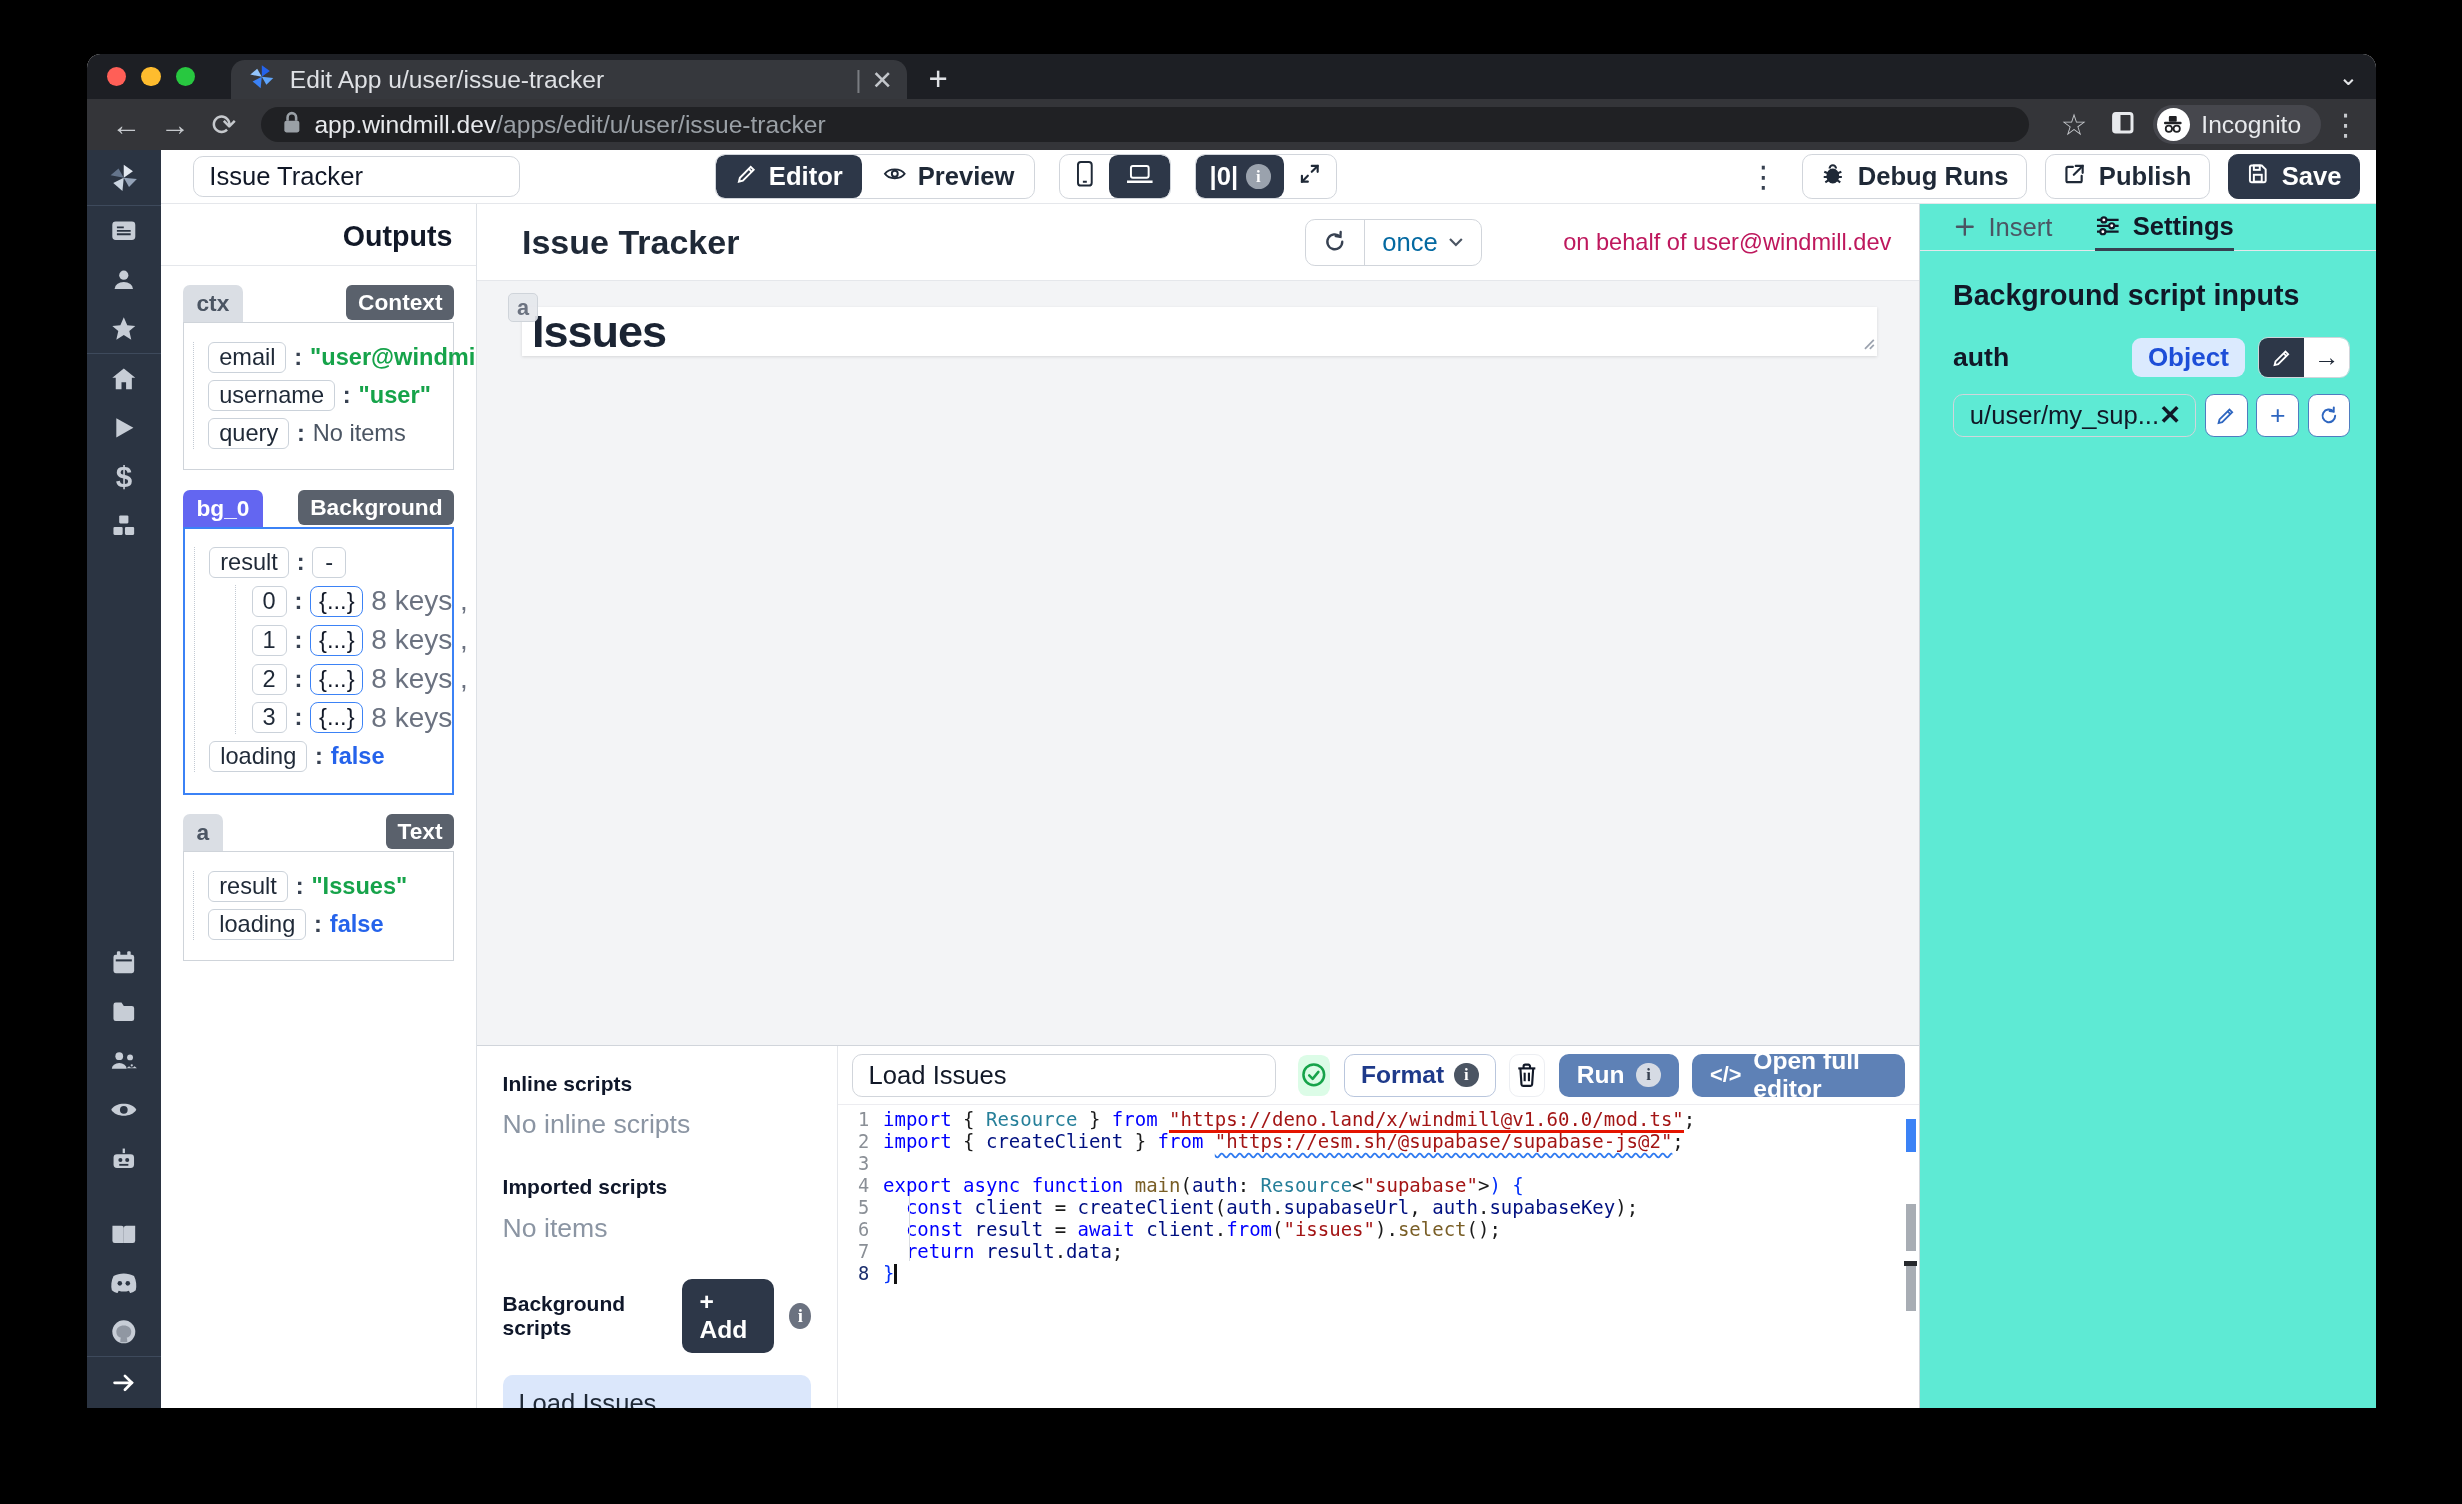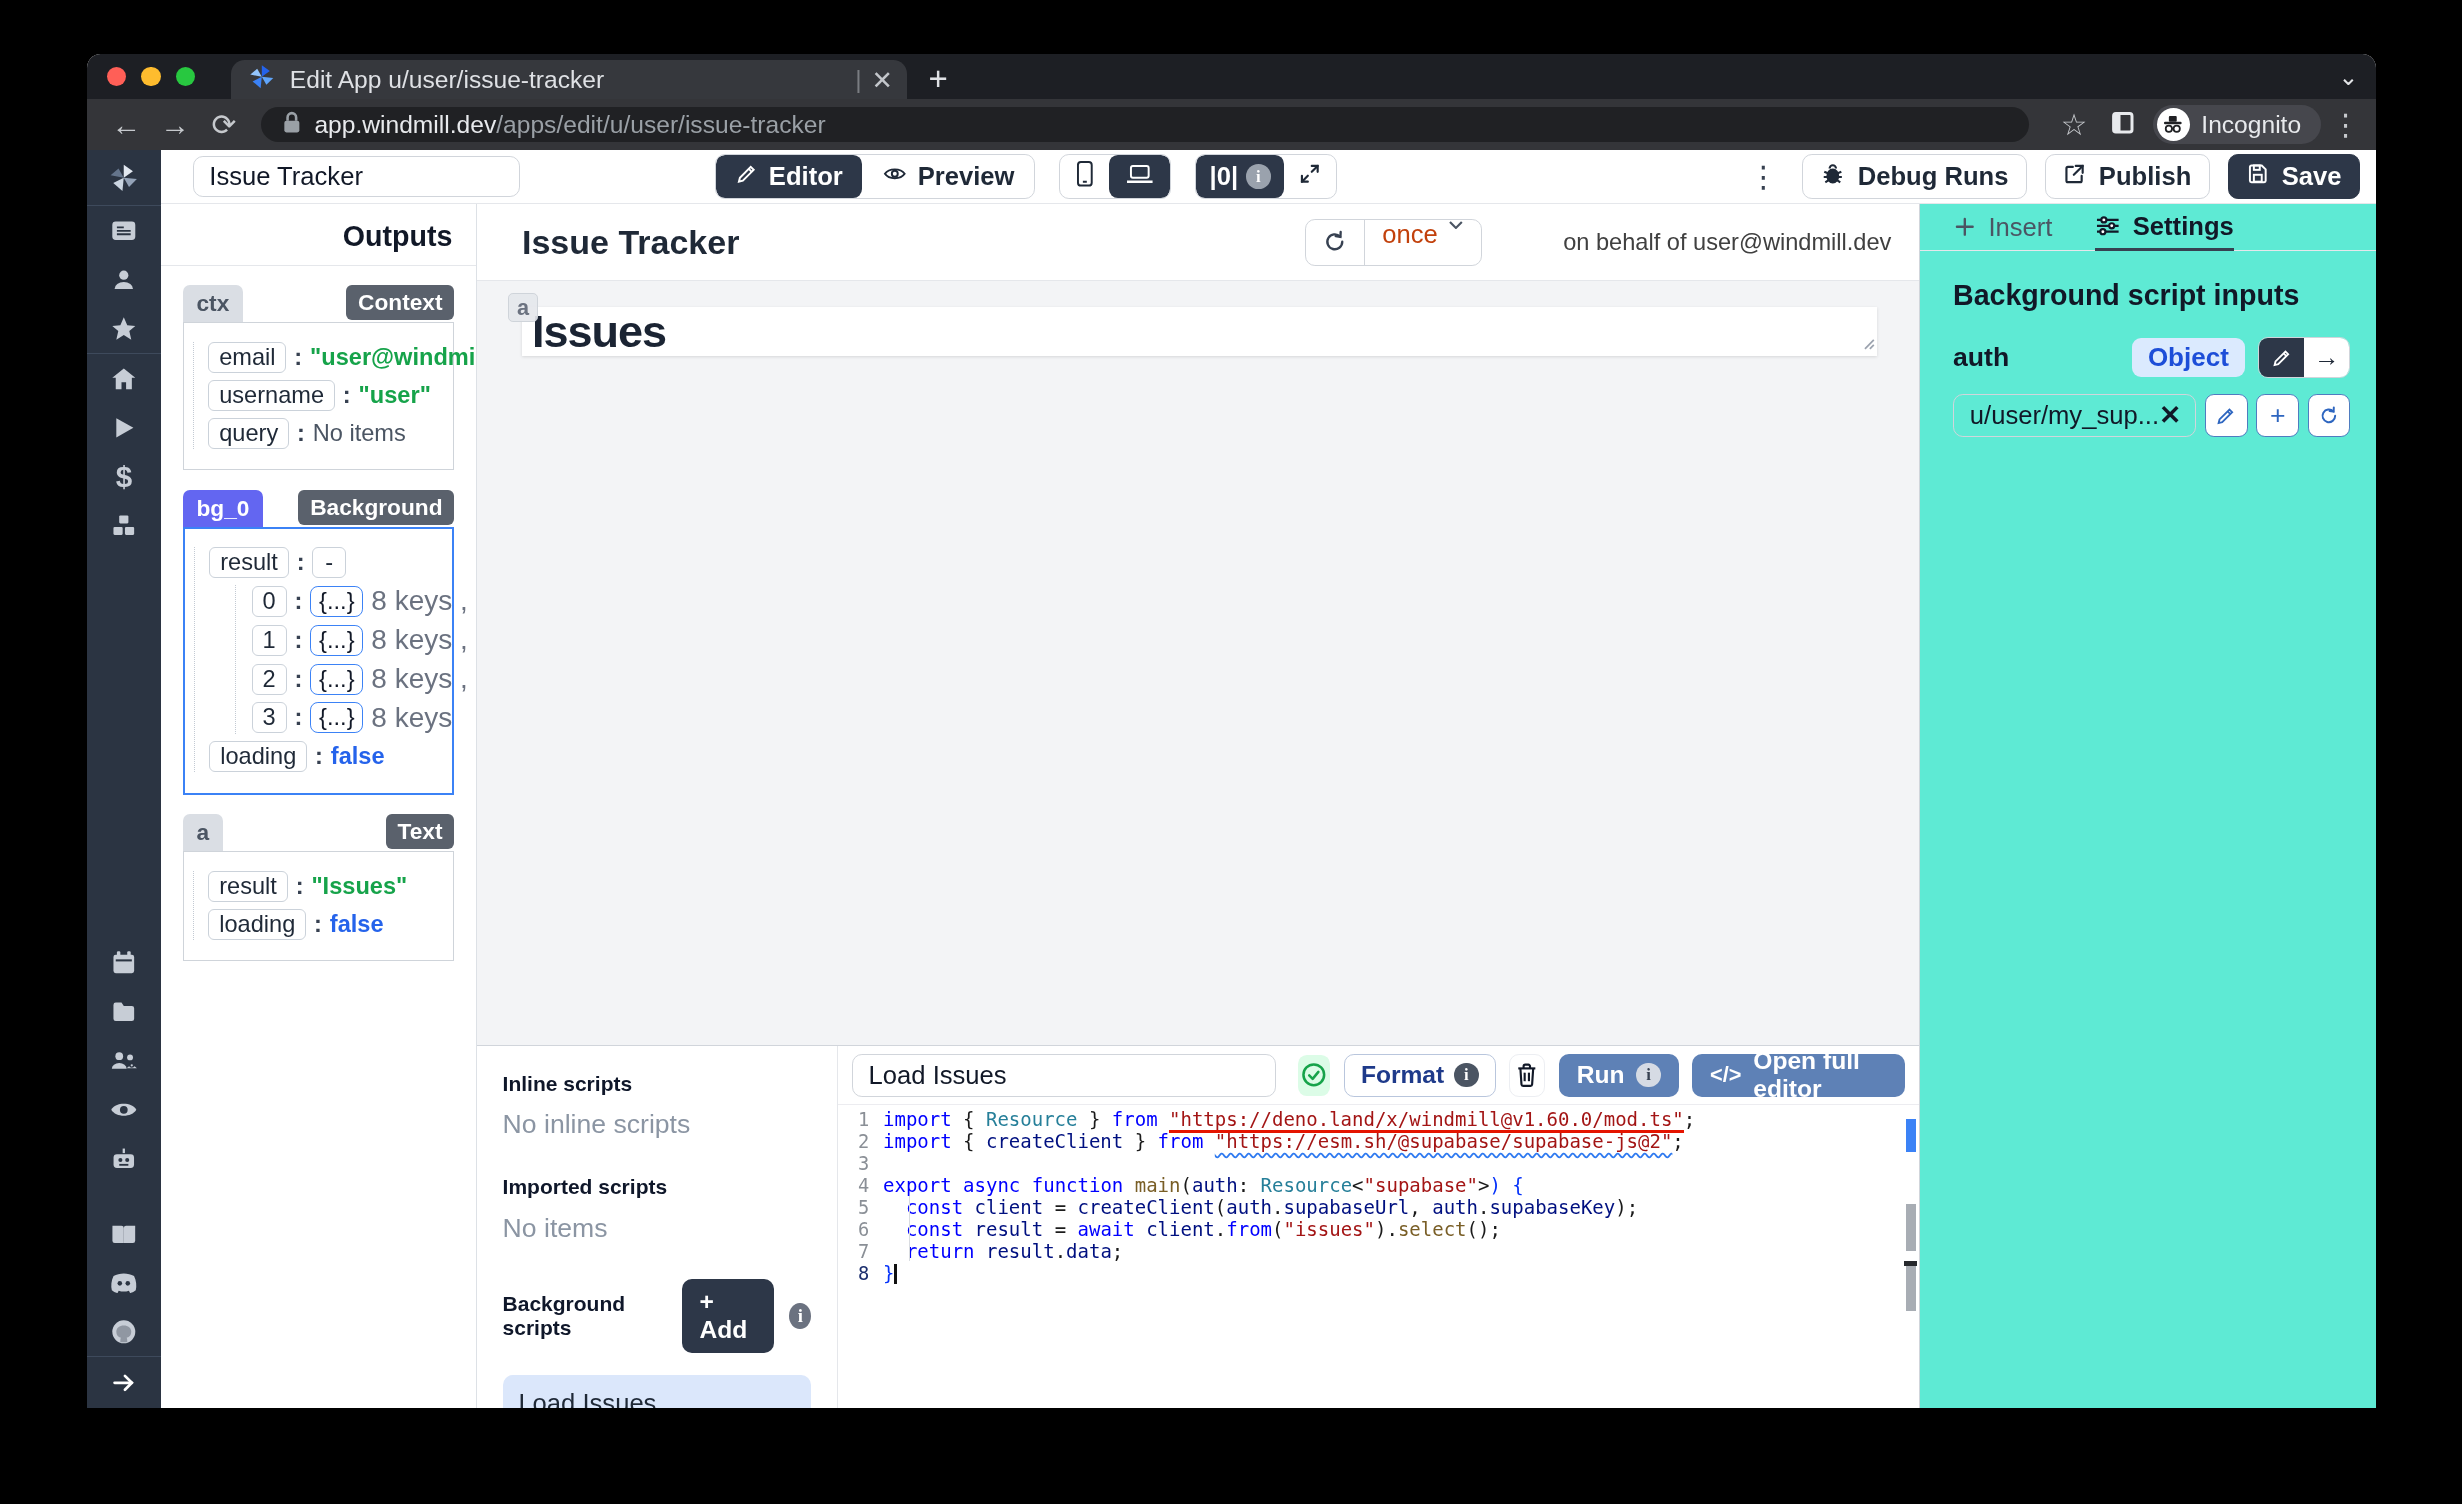--- a/index.html
+++ b/index.html
@@ -75,7 +75,7 @@
   .oncegroup { display:flex; align-items:stretch; border:1px solid #d1d5db; border-radius:9.9px; height:47px; background:#fff; margin-left:566px; }
   .oncegroup .rseg { display:flex; align-items:center; padding:0 15.8px; color:#374151; }
   .oncegroup .div { width:1px; background:#d1d5db; }
-  .once { font-size:25.6px; color:#c2410c; display:flex; align-items:flex-start; gap:9.9px; padding:0 17.7px; }
+  .once { font-size:25.6px; color:#0369a1; display:flex; align-items:center; gap:9.9px; padding:0 17.7px; }
   .behalf { margin-left:auto; font-size:23.6px; color:#404040; }
   .canvas { flex:1; background:#f3f4f6; position:relative; min-height:0; }
   .component { position:absolute; left:45px; top:25.6px; width:1355px; height:49px; background:#fff; box-shadow:0 1px 3px rgba(0,0,0,.12); }

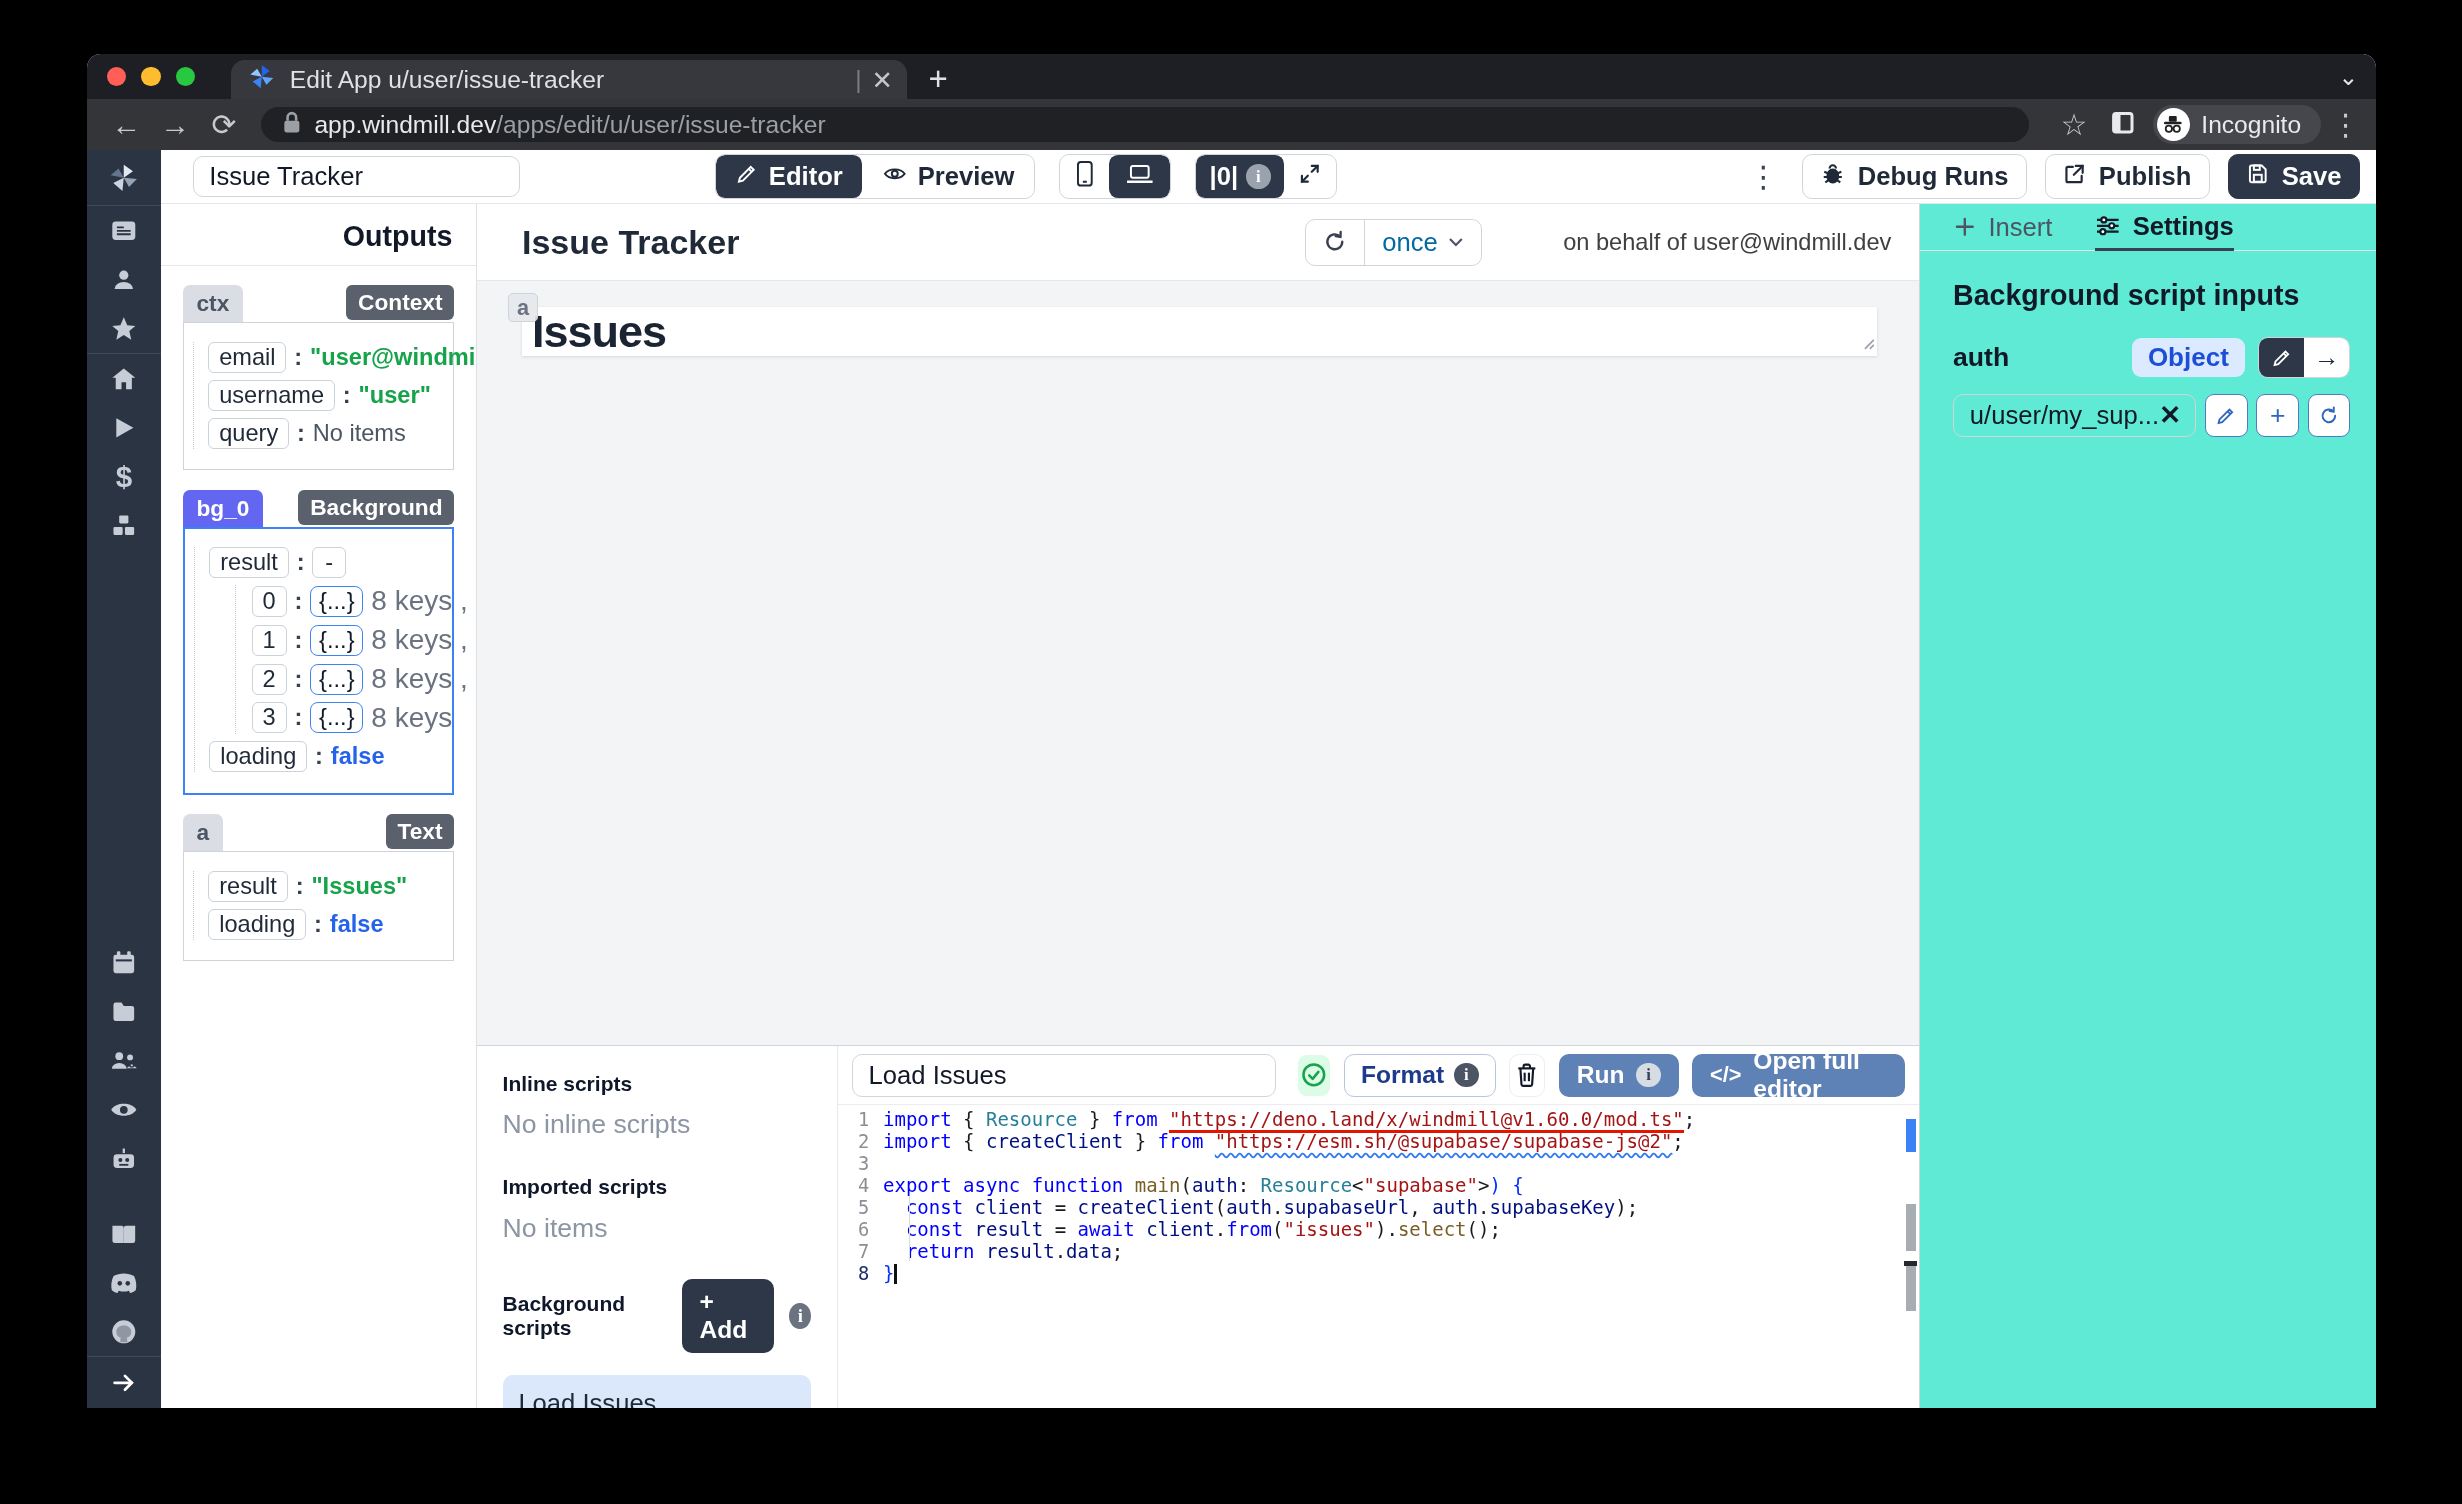--- a/index.html
+++ b/index.html
@@ -76,7 +76,7 @@
   .oncegroup .rseg { display:flex; align-items:center; padding:0 15.8px; color:#374151; }
   .oncegroup .div { width:1px; background:#d1d5db; }
   .once { font-size:25.6px; color:#0369a1; display:flex; align-items:center; gap:9.9px; padding:0 17.7px; }
-  .behalf { margin-left:auto; font-size:23.6px; color:#404040; }
+  .behalf { margin-left:auto; font-size:23.6px; color:#be185d; }
   .canvas { flex:1; background:#f3f4f6; position:relative; min-height:0; }
   .component { position:absolute; left:45px; top:25.6px; width:1355px; height:49px; background:#fff; box-shadow:0 1px 3px rgba(0,0,0,.12); }
   .component h1 { font-size:45px; font-weight:800; color:#1b2433; line-height:49px; padding-left:9.9px; letter-spacing:-1px; }

